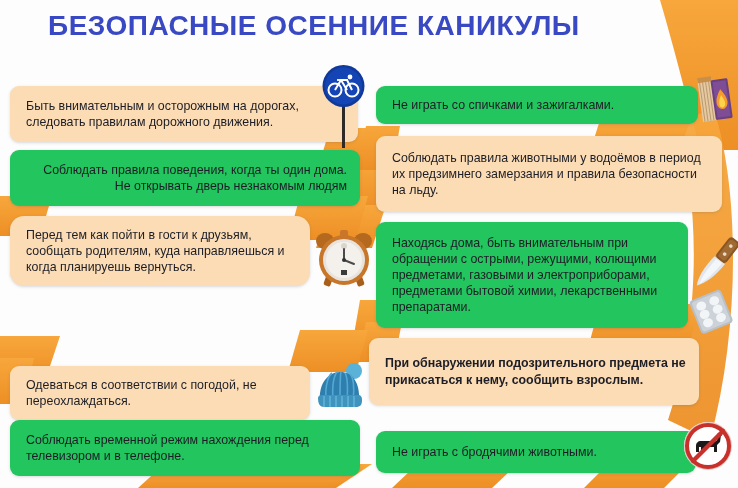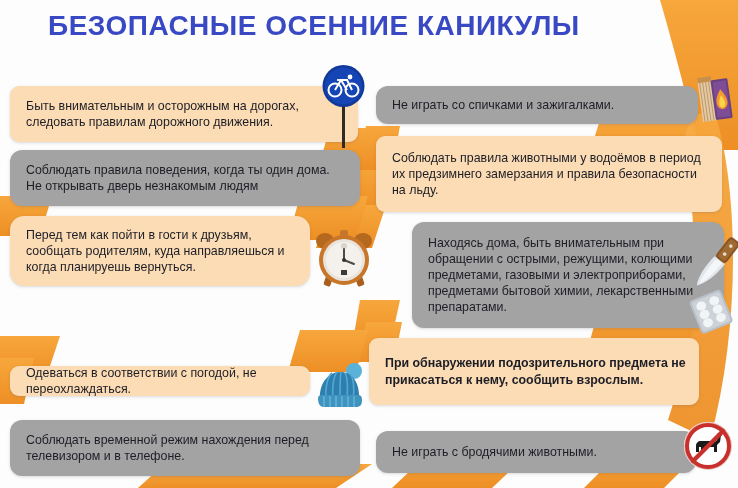--- a/index.html
+++ b/index.html
@@ -47,7 +47,7 @@
     justify-content:center;
   }
   .card.peach{background:#fbdcb4;}
-  .card.blue{background:#a3a3a3;border-radius:12px;}
+  .card.blue{background:#22c55e;}
   .card p{margin:0;}
 
   

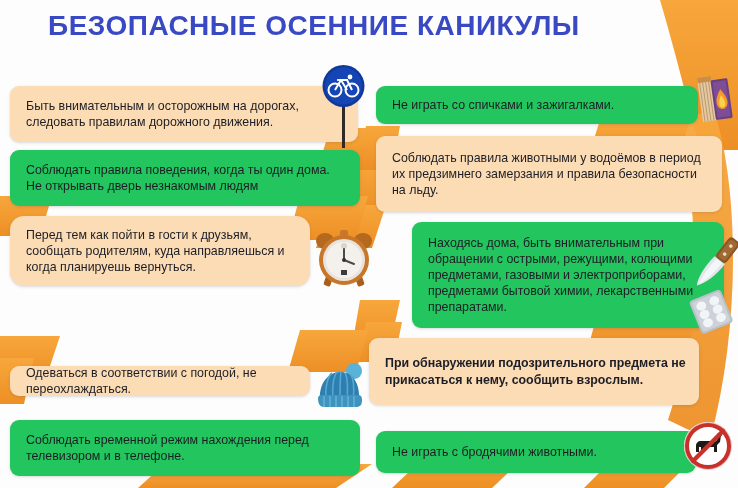--- a/index.html
+++ b/index.html
@@ -107,7 +107,7 @@
     <p>Быть внимательным и осторожным на дорогах, следовать правилам дорожного движения.</p>
   </div>
 
-  <div class="card blue" style="left:10px;top:150px;width:350px;height:56px;">
+  <div class="card blue" style="left:10px;top:150px;width:350px;height:56px;text-align:right;">
     <p>Соблюдать правила поведения, когда ты один дома. Не открывать дверь незнакомым людям</p>
   </div>
 

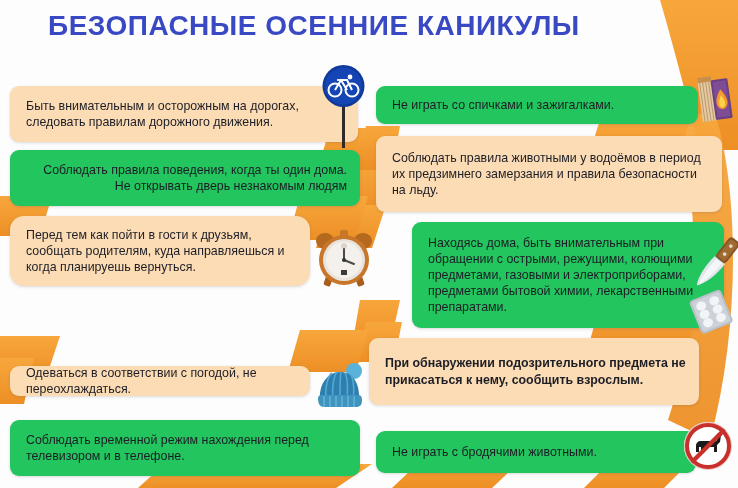--- a/index.html
+++ b/index.html
@@ -132,7 +132,7 @@
     <p>Соблюдать правила животными у водоёмов в период их предзимнего замерзания и правила безопасности на льду.</p>
   </div>
 
-  <div class="card blue" style="left:376px;top:222px;width:312px;height:106px;margin-left:36px;">
+  <div class="card blue" style="left:376px;top:222px;width:312px;height:106px;">
     <p>Находясь дома, быть внимательным при обращении с острыми, режущими, колющими предметами, газовыми и электроприборами, предметами бытовой химии, лекарственными препаратами.</p>
   </div>
 

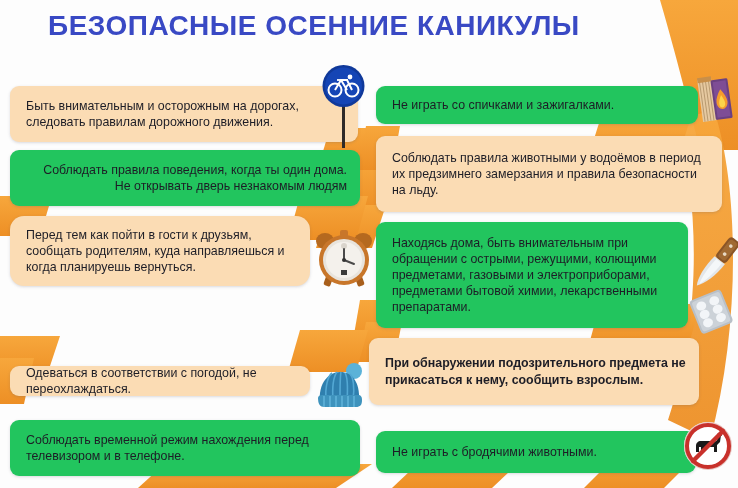--- a/index.html
+++ b/index.html
@@ -116,7 +116,7 @@
   </div>
 
 
-  <div class="card peach" style="left:10px;top:366px;width:300px;height:30px;">
+  <div class="card peach" style="left:10px;top:366px;width:300px;height:54px;">
     <p>Одеваться в соответствии с погодой, не переохлаждаться.</p>
   </div>
 

